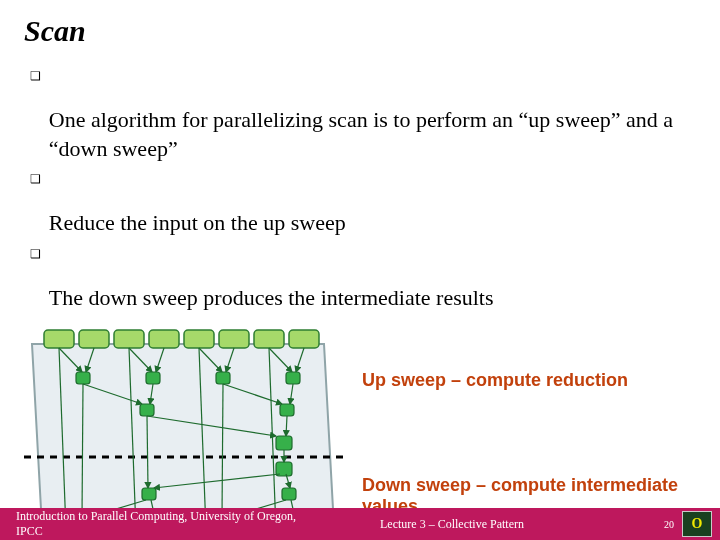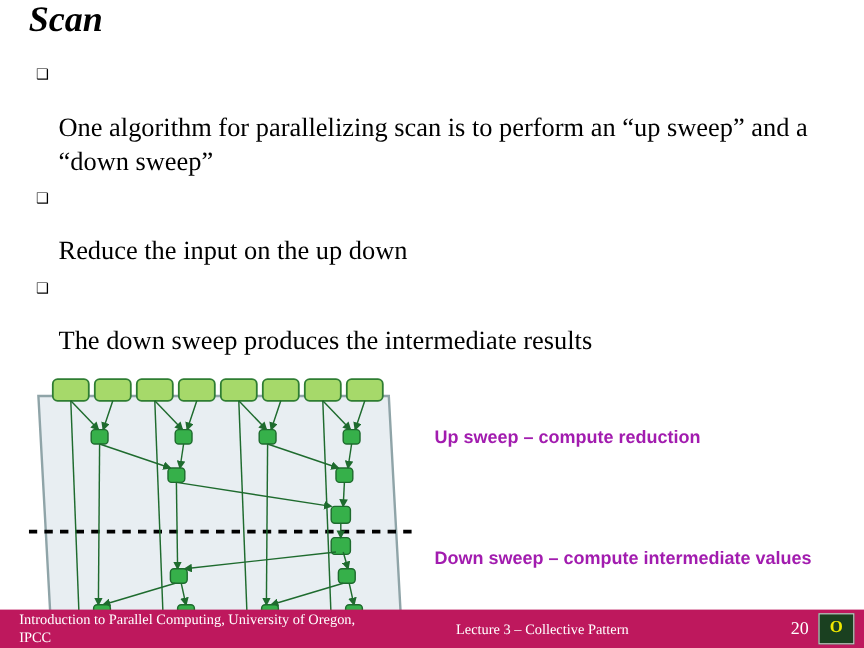--- a/index.html
+++ b/index.html
@@ -14,7 +14,7 @@
   .slide {
     width: 100%;
     height: 100%;
-    padding: 0 24px 0 24px;
+    padding: 14px 24px 0 24px;
     position: relative;
   }
   .title {

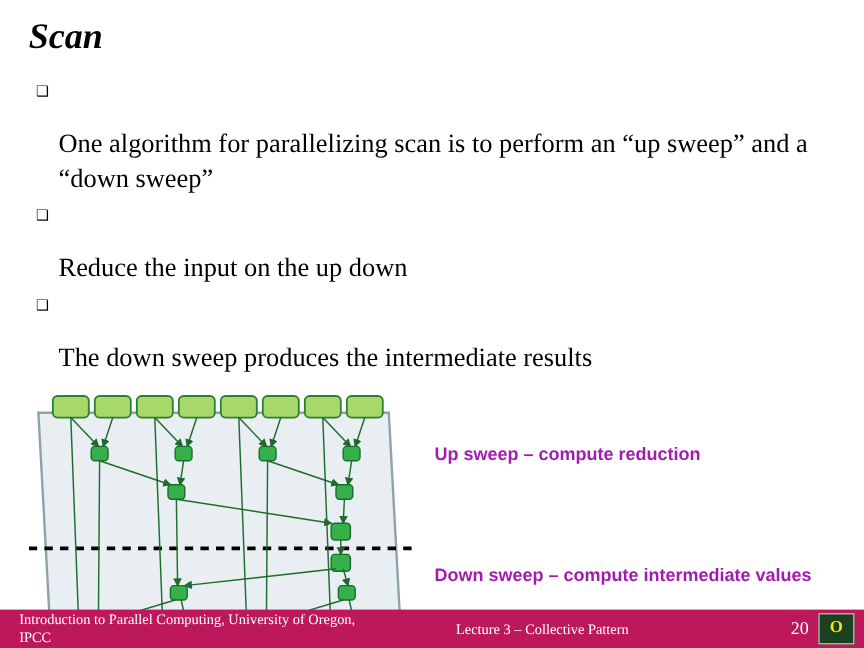--- a/index.html
+++ b/index.html
@@ -107,7 +107,7 @@
     </div>
     <div class="bullet">
       <span class="sq">❑</span>
-      <span class="bt">Reduce the input on the up down</span>
+      <span class="bt">Reduce the input on the up sweep</span>
     </div>
     <div class="bullet">
       <span class="sq">❑</span>

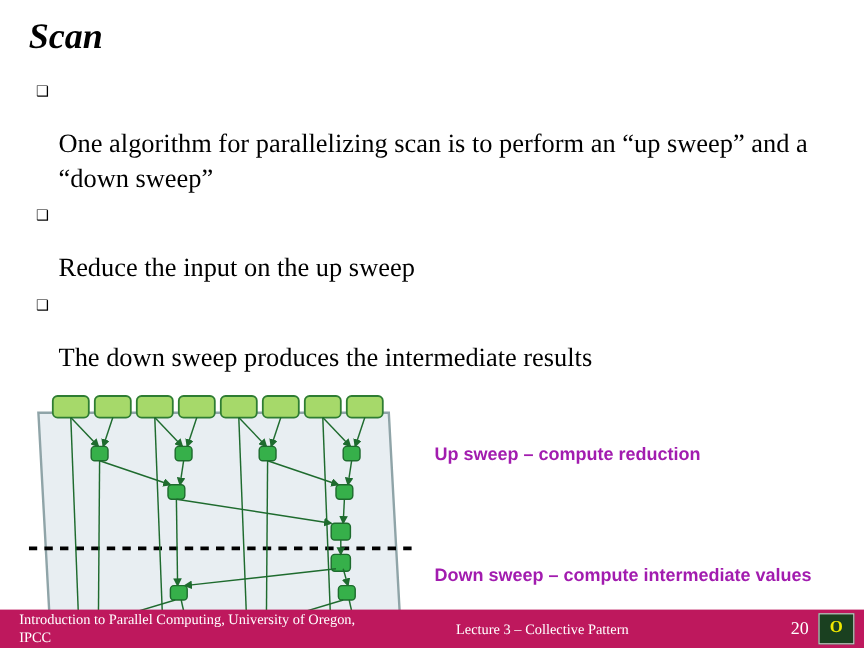--- a/index.html
+++ b/index.html
@@ -59,9 +59,9 @@
     flex: 1;
     padding-left: 18px;
     font-family: Arial, sans-serif;
-    font-size: 15px;
+    font-size: 18px;
     font-weight: bold;
-    color: #a21caf;
+    color: #c2410c;
   }
   .label-up { margin-top: 48px; }
   .label-down { margin-top: 84px; }

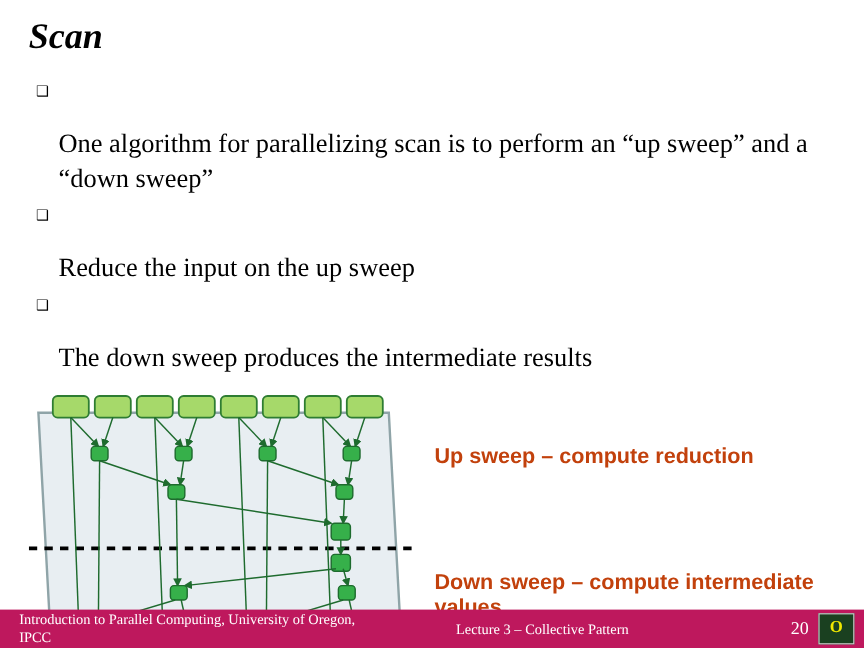--- a/index.html
+++ b/index.html
@@ -79,7 +79,7 @@
   }
   .footer .fl { padding-left: 16px; flex: 0 0 auto; width: 320px; }
   .footer .fc { flex: 1; text-align: left; padding-left: 60px; }
-  .footer .fr { flex: 0 0 auto; padding-right: 8px; font-size: 15px; }
+  .footer .fr { flex: 0 0 auto; padding-right: 8px; font-size: 10px; }
   .footer .logo {
     width: 30px; height: 26px;
     background: #1a4020;

